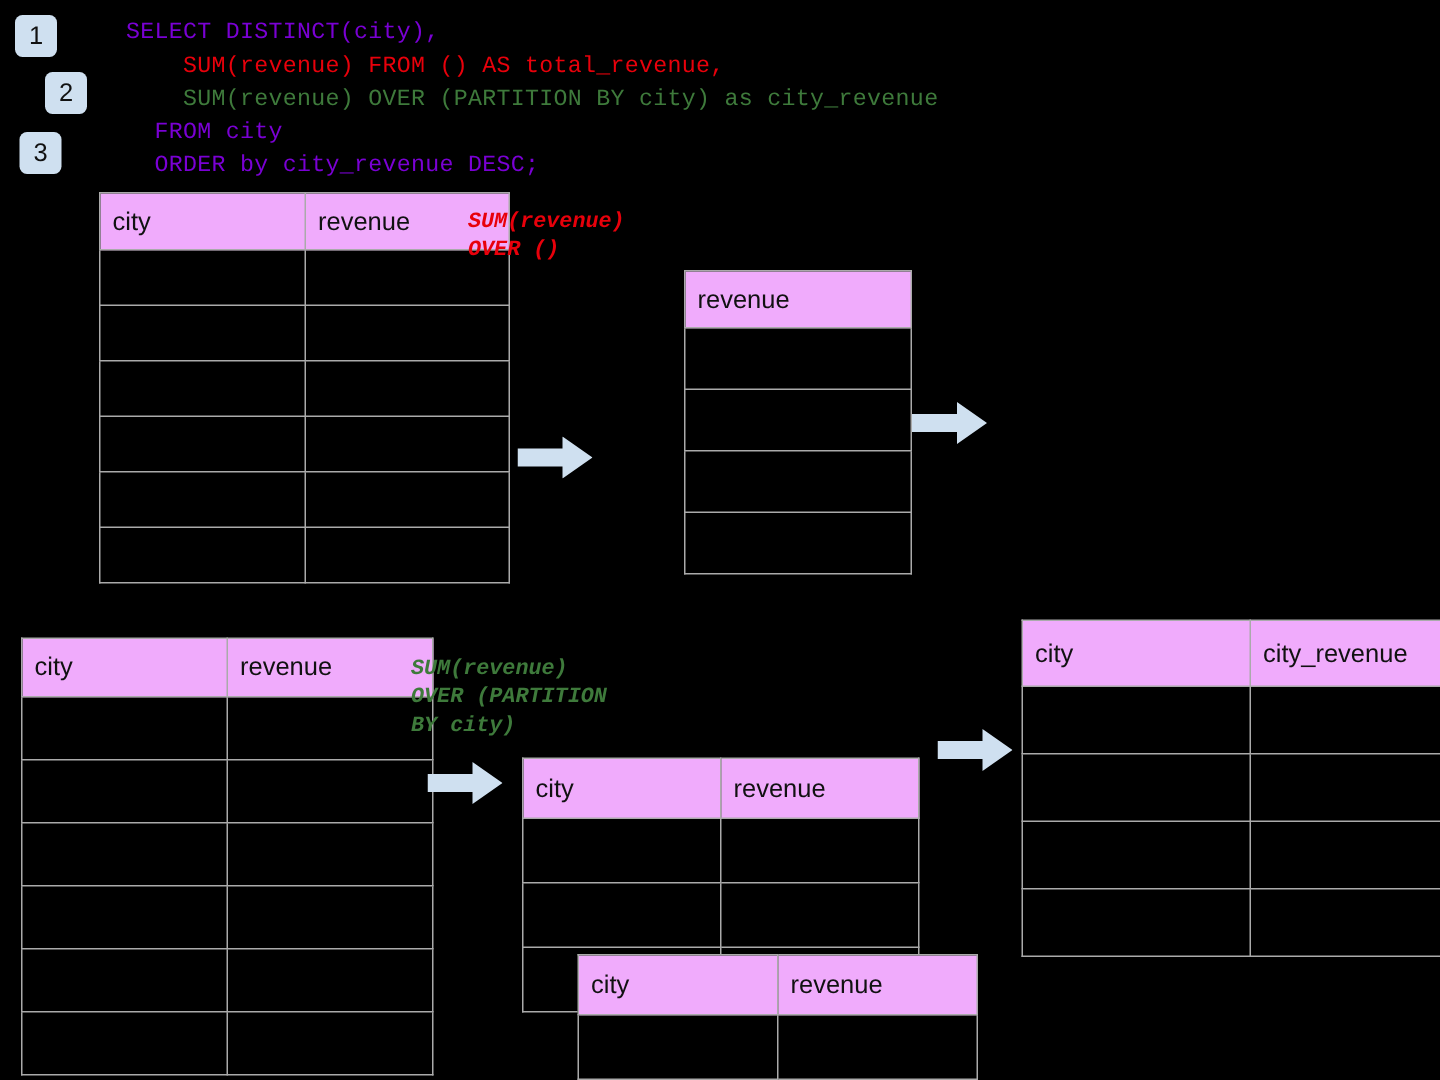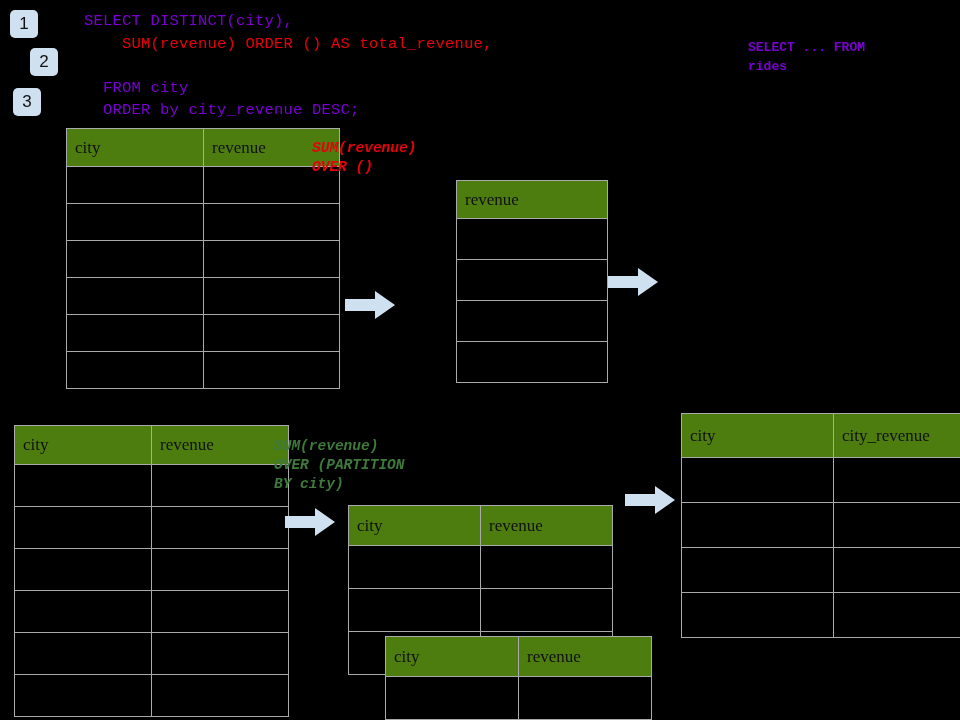--- a/index.html
+++ b/index.html
@@ -100,7 +100,7 @@
   <div class="badge" style="left:13px; top:88px;">3</div>
 
   <div class="code c-purple" style="left:84px; top:11px;">SELECT DISTINCT(city),</div>
-  <div class="code c-red" style="left:84px; top:34px;">    SUM(revenue) ORDER () AS total_revenue,</div>
+  <div class="code c-red" style="left:84px; top:34px;">    SUM(revenue) FROM () AS total_revenue,</div>
   <div class="code c-purple" style="left:84px; top:78px;">  FROM city</div>
   <div class="code c-purple" style="left:84px; top:100px;">  ORDER by city_revenue DESC;</div>
 

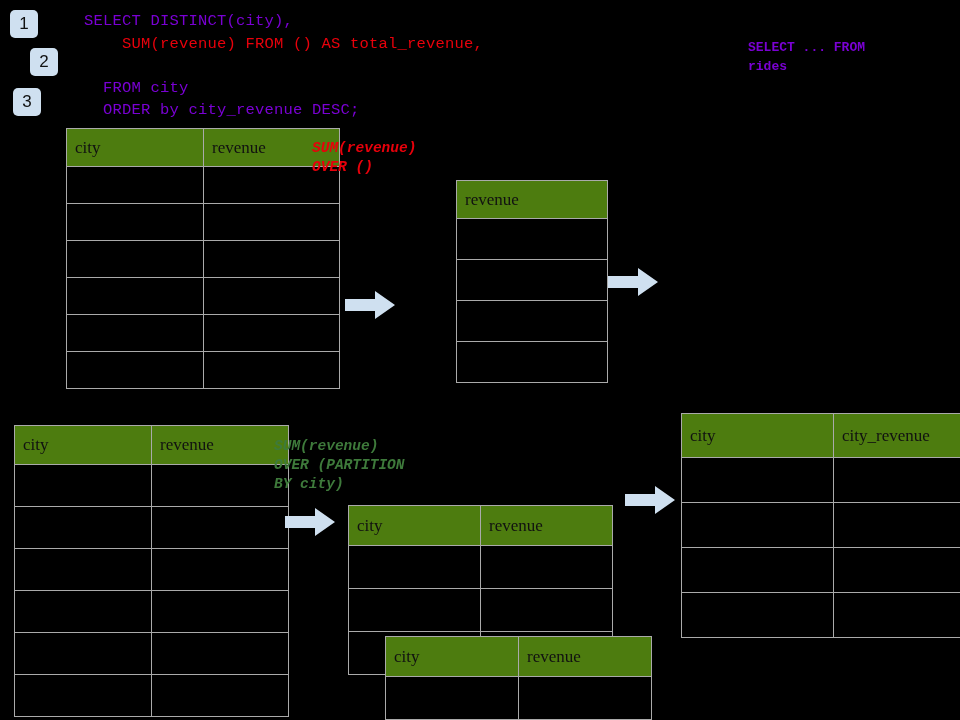--- a/index.html
+++ b/index.html
@@ -104,8 +104,6 @@
   <div class="code c-purple" style="left:84px; top:78px;">  FROM city</div>
   <div class="code c-purple" style="left:84px; top:100px;">  ORDER by city_revenue DESC;</div>
 
-  <div class="note-small" style="left:748px; top:38px;">SELECT ... FROM
-rides</div>
 
   <table class="tbl" style="left:66px; top:128px; width:239px;">
     <tbody>

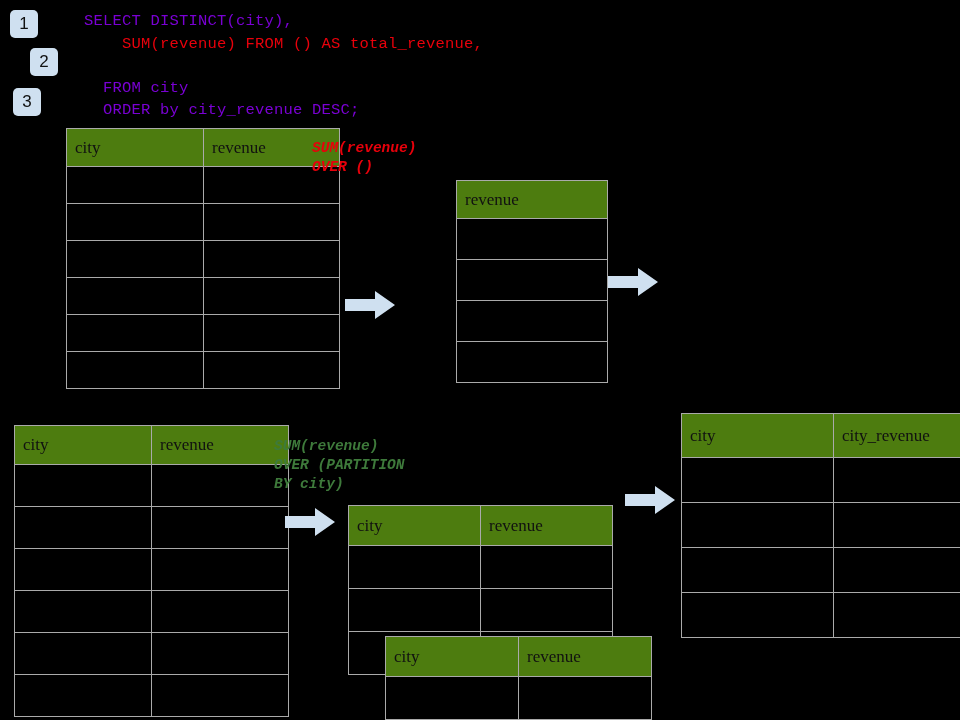--- a/index.html
+++ b/index.html
@@ -101,6 +101,7 @@
 
   <div class="code c-purple" style="left:84px; top:11px;">SELECT DISTINCT(city),</div>
   <div class="code c-red" style="left:84px; top:34px;">    SUM(revenue) FROM () AS total_revenue,</div>
+  <div class="code c-green" style="left:84px; top:56px;">    SUM(revenue) OVER (PARTITION BY city) as city_revenue</div>
   <div class="code c-purple" style="left:84px; top:78px;">  FROM city</div>
   <div class="code c-purple" style="left:84px; top:100px;">  ORDER by city_revenue DESC;</div>
 

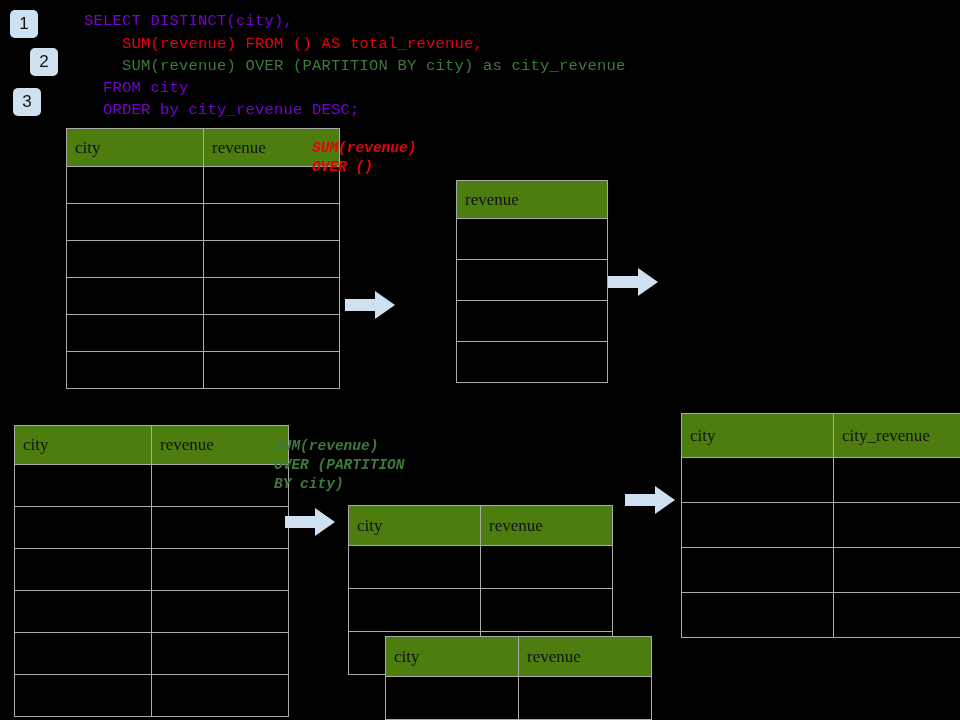--- a/index.html
+++ b/index.html
@@ -76,9 +76,9 @@
     padding: 0;
   }
   .tbl td.hdr {
-    background: #4d7c0f;
+    background: #f0abfc;
     color: #111111;
-    font-family: Liberation Serif, serif;
+    font-family: Liberation Sans, sans-serif;
     font-size: 17px;
     padding: 0 8px;
     vertical-align: middle;

